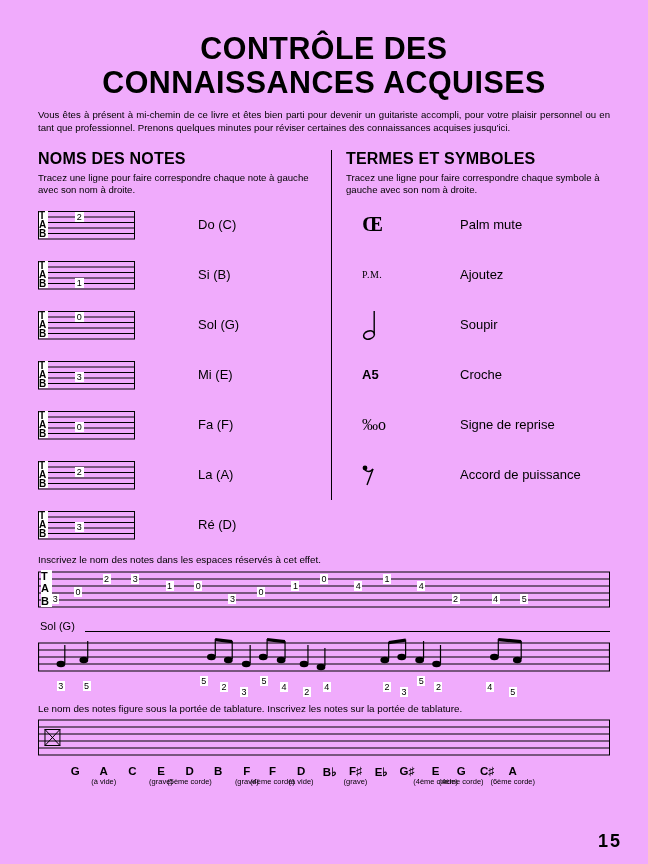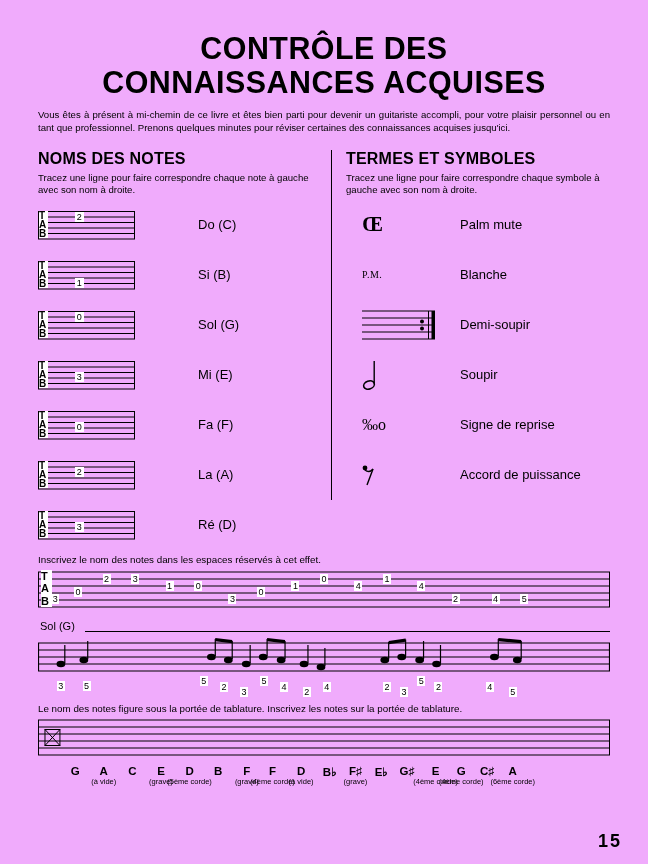--- a/index.html
+++ b/index.html
@@ -262,7 +262,7 @@
         <div class="sym-cell">
           <span class="sym-pm">P.M.</span>
         </div>
-        <span class="term">Blanche</span>
+        <span class="term">Ajoutez</span>
       </div>
 
       <div class="match-row">

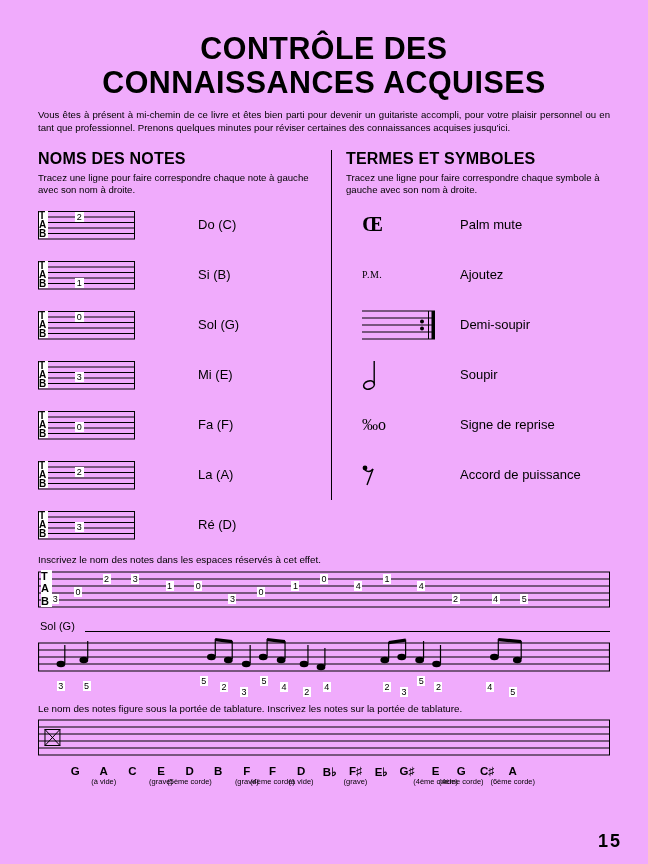--- a/index.html
+++ b/index.html
@@ -265,24 +265,6 @@
         <span class="term">Ajoutez</span>
       </div>
 
-      <div class="match-row">
-        <div class="sym-cell">
-          <svg width="78" height="42" viewBox="0 0 78 42">
-            <g class="sl">
-              <line x1="0" y1="7" x2="73" y2="7"></line>
-              <line x1="0" y1="14" x2="73" y2="14"></line>
-              <line x1="0" y1="21" x2="73" y2="21"></line>
-              <line x1="0" y1="28" x2="73" y2="28"></line>
-              <line x1="0" y1="35" x2="73" y2="35"></line>
-              <line x1="66.5" y1="7" x2="66.5" y2="35"></line>
-            </g>
-            <rect x="69.5" y="7" width="3.5" height="28"></rect>
-            <circle cx="60" cy="17.5" r="2"></circle>
-            <circle cx="60" cy="24.5" r="2"></circle>
-          </svg>
-        </div>
-        <span class="term">Demi-soupir</span>
-      </div>
 
       <div class="match-row">
         <div class="sym-cell">

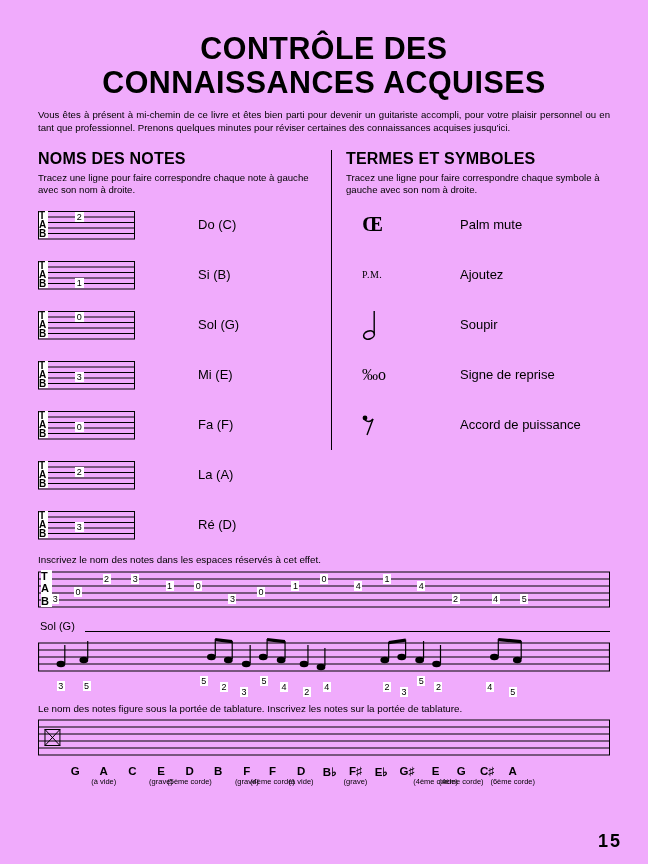--- a/index.html
+++ b/index.html
@@ -276,6 +276,12 @@
         <span class="term">Soupir</span>
       </div>
 
+      <div class="match-row">
+        <div class="sym-cell">
+          <span class="sym-a5">A5</span>
+        </div>
+        <span class="term">Croche</span>
+      </div>
 
       <div class="match-row">
         <div class="sym-cell">

